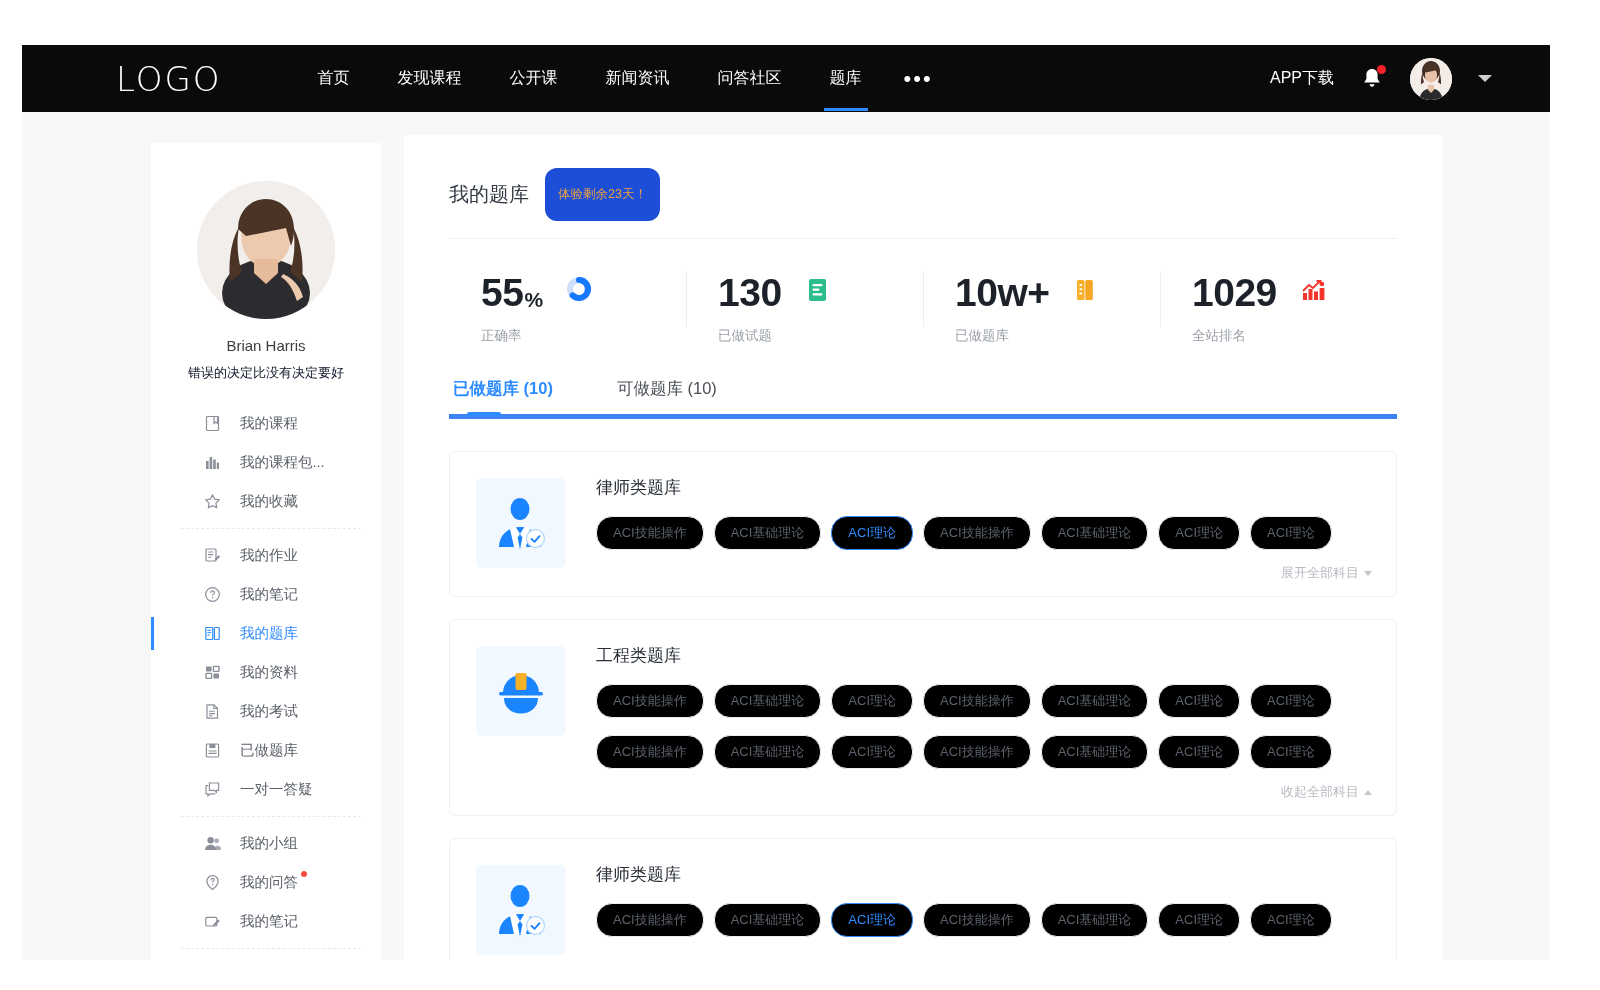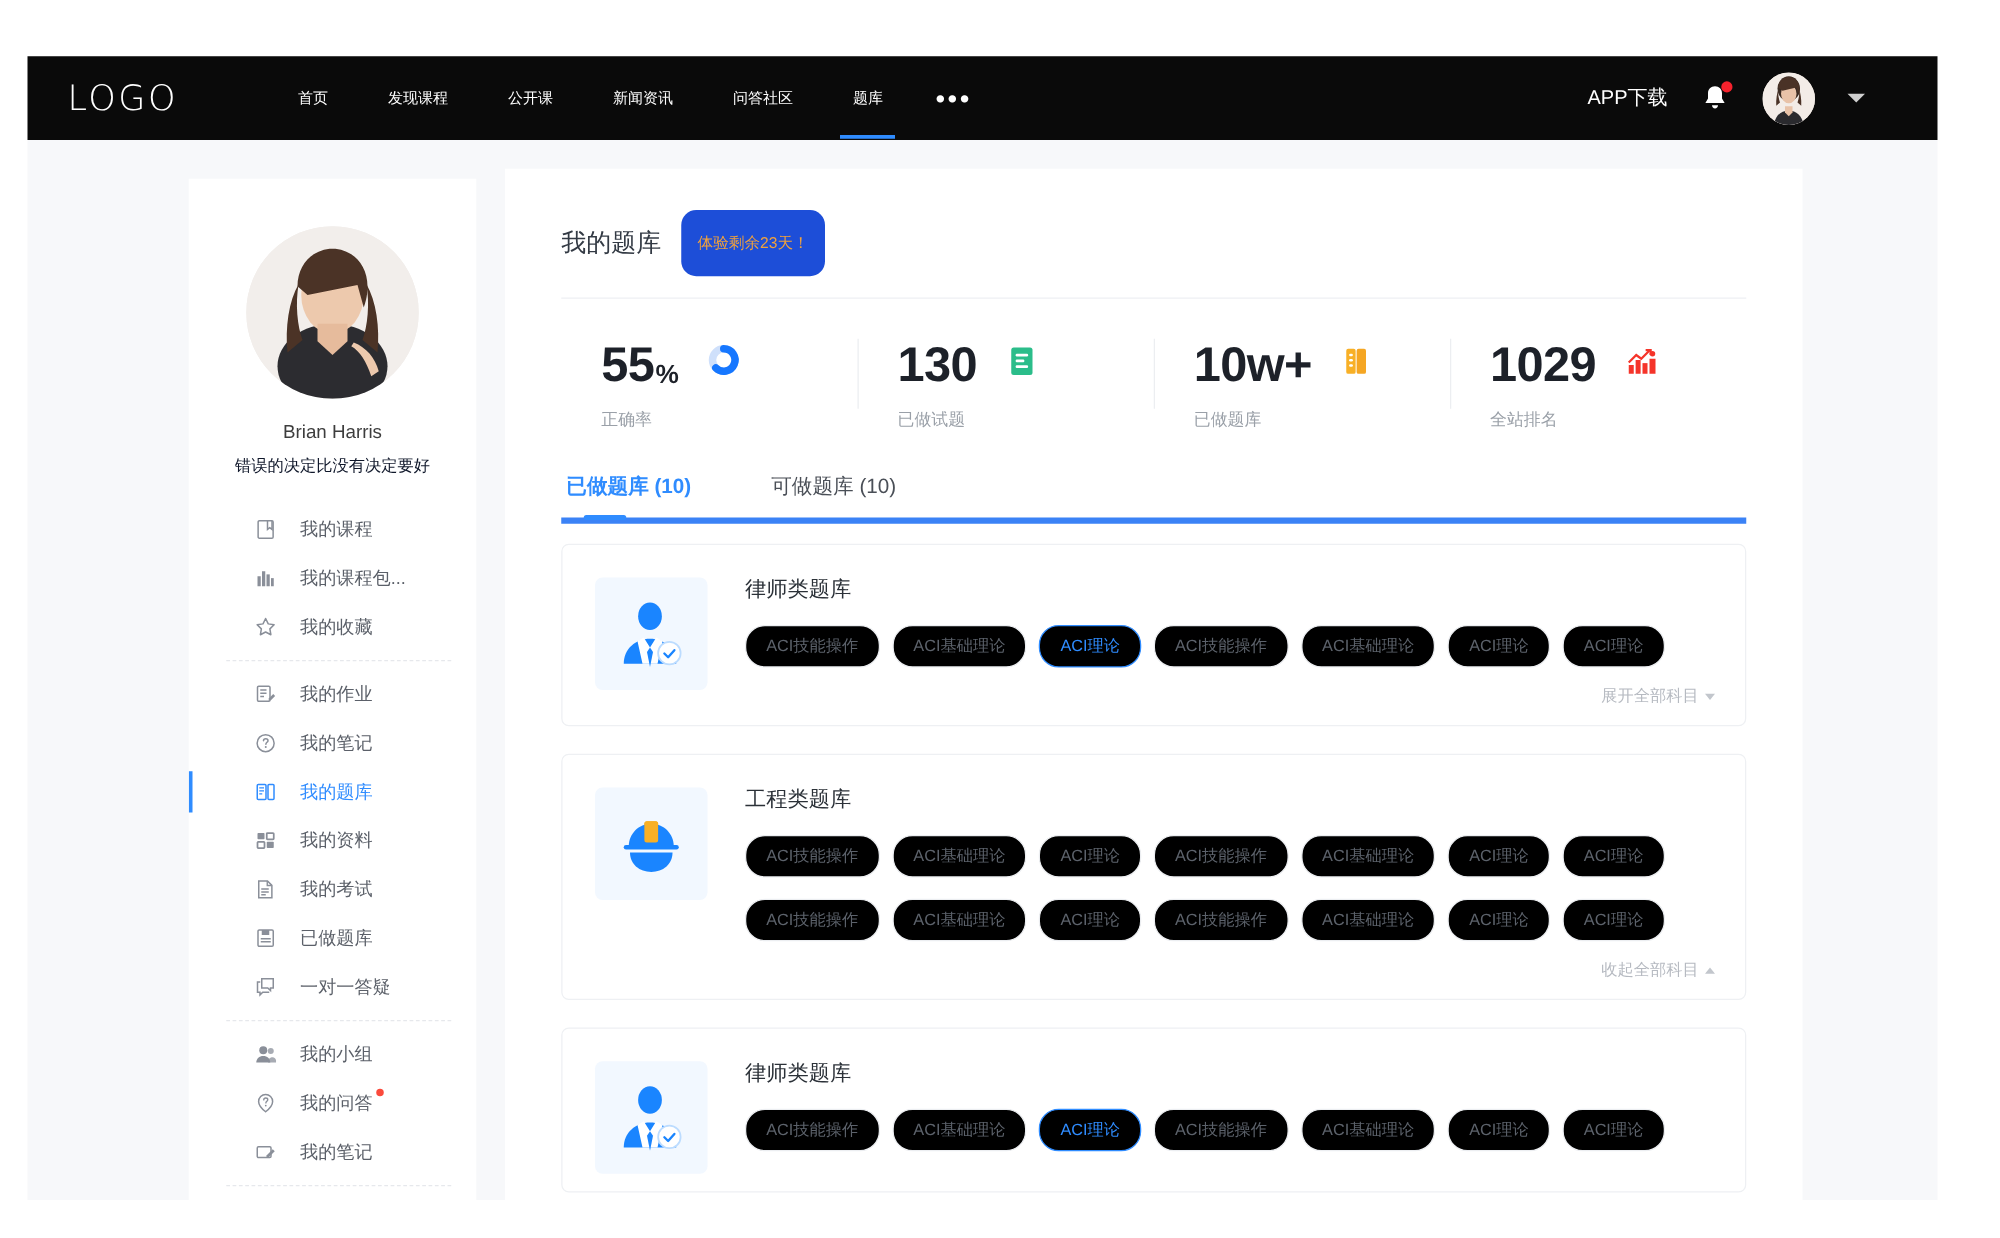--- a/index.html
+++ b/index.html
@@ -25,9 +25,9 @@
     align-items: center;
   }
   .logo {
-    margin-left: 32px;
+    margin-left: 94px;
     color: #ffffff;
-    font-size: 28px;
+    font-size: 34px;
     letter-spacing: 2px;
     font-family: "DejaVu Sans", sans-serif;
     font-weight: 300;

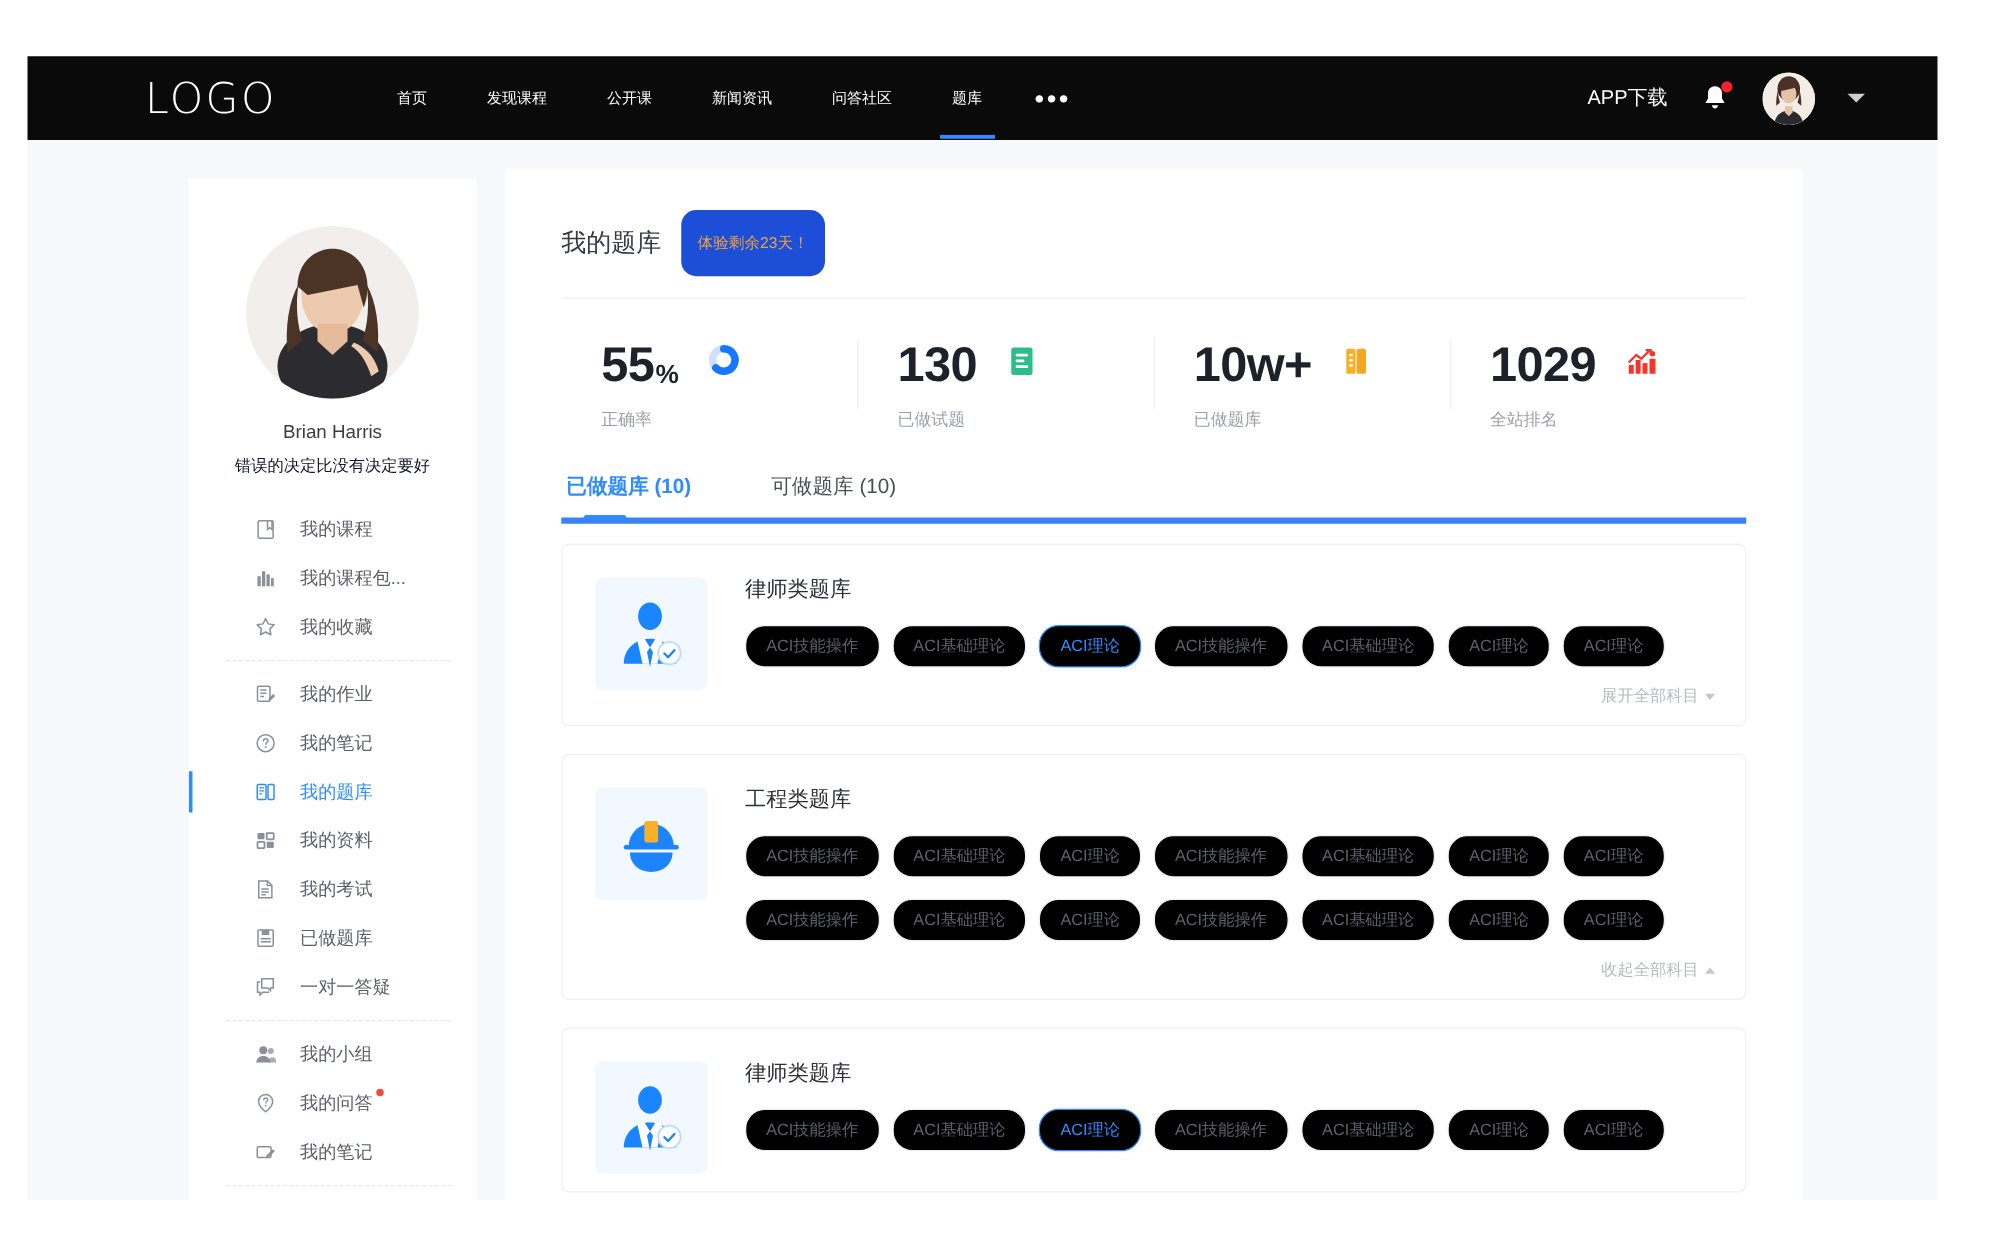--- a/index.html
+++ b/index.html
@@ -41,7 +41,7 @@
   .navlink {
     position: relative;
     color: #ffffff;
-    font-size: 12px;
+    font-size: 16px;
     padding: 0 24px;
     height: 64px;
     display: flex;

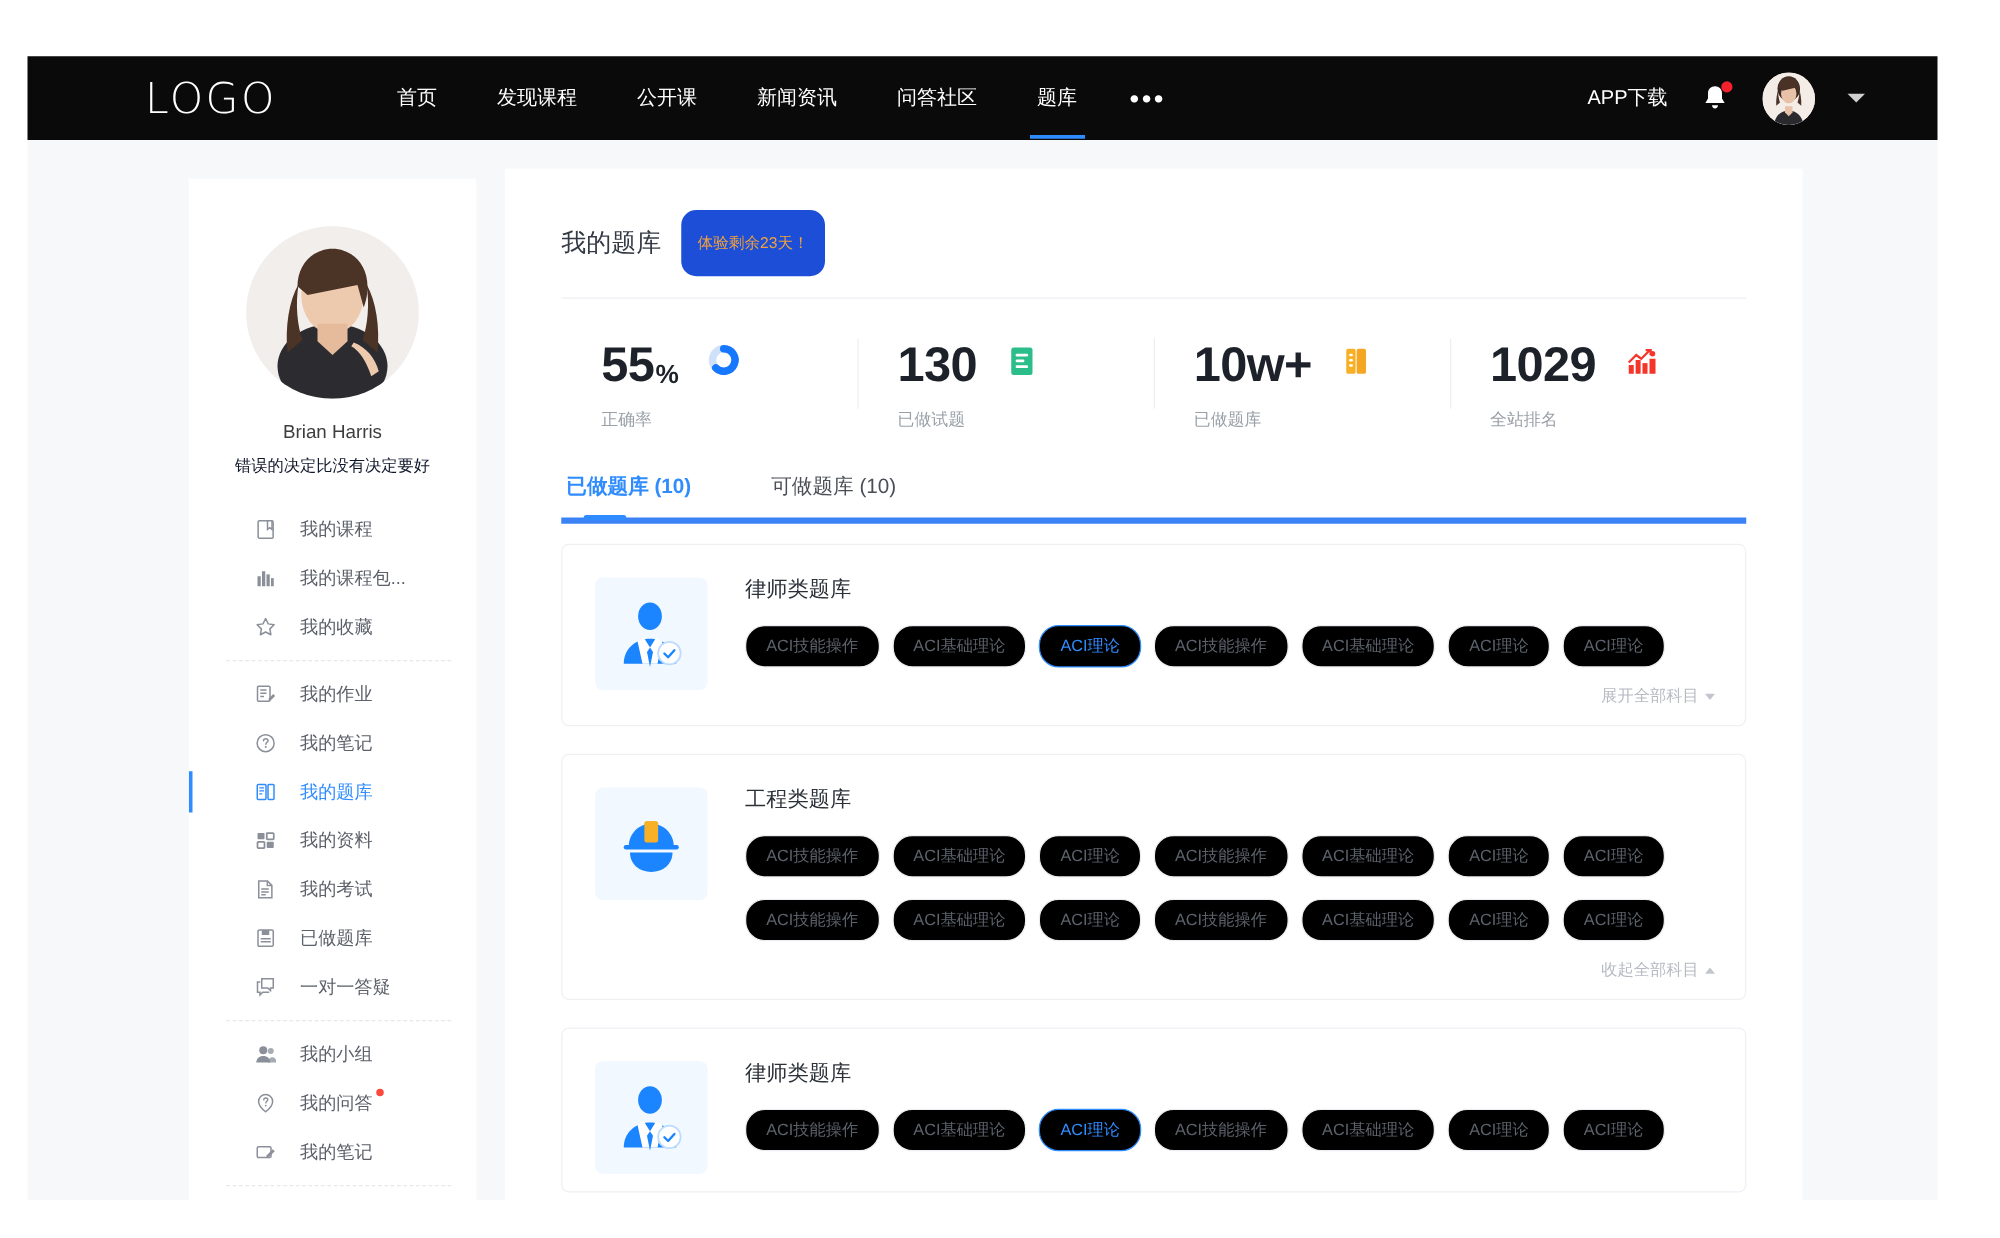--- a/index.html
+++ b/index.html
@@ -269,7 +269,7 @@
 
   
   .cards {
-    margin: 16px 45px 0 45px;
+    margin: 32px 45px 0 45px;
   }
   .card {
     border: 1px solid #eef0f3;

